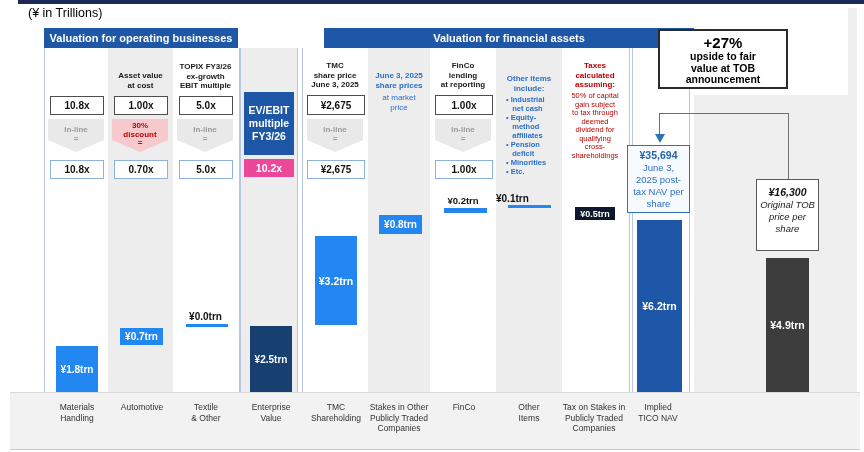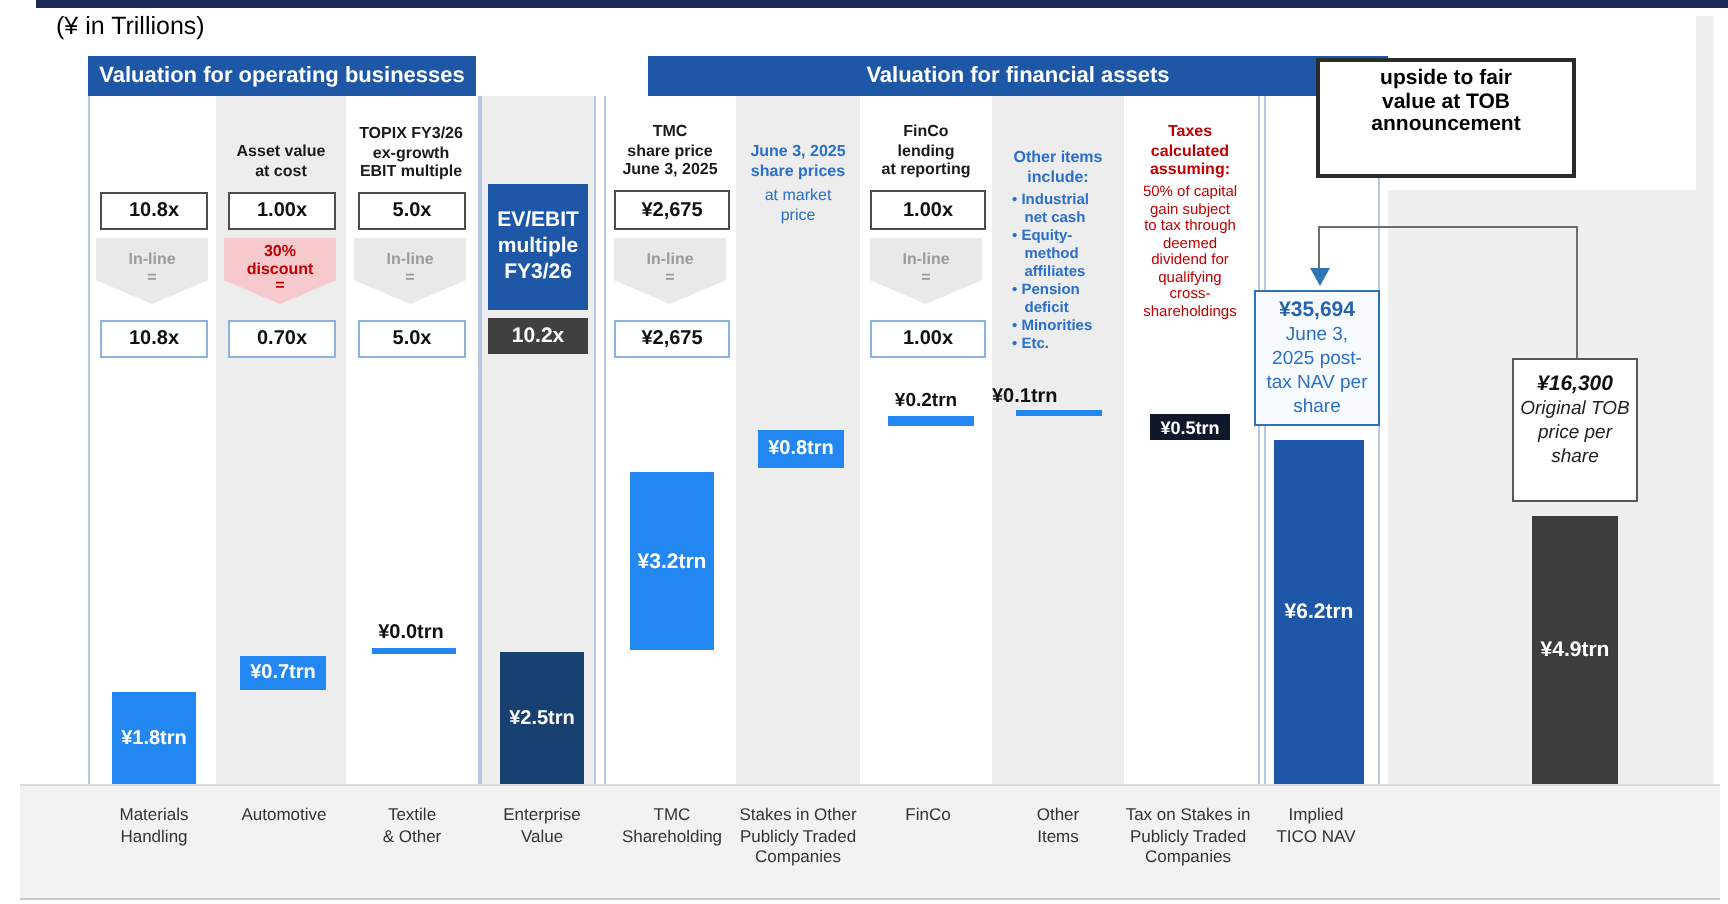--- a/index.html
+++ b/index.html
@@ -140,6 +140,7 @@
   <div class="abs" style="left:655px;top:134px;width:0;height:0;border-left:5px solid transparent;border-right:5px solid transparent;border-top:9px solid #2e74b5;"></div>
 
   <div class="abs" style="left:658px;top:29px;width:130px;height:60px;background:#fff;border:2px solid #2b2b2b;box-sizing:border-box;text-align:center;padding-top:3px;">
+    <div style="font-weight:bold;font-size:15px;line-height:17px;color:#000;">+27%</div>
     <div class="pre" style="font-weight:bold;font-size:10.5px;line-height:11.5px;color:#000;">upside to fair
 value at TOB
 announcement</div>

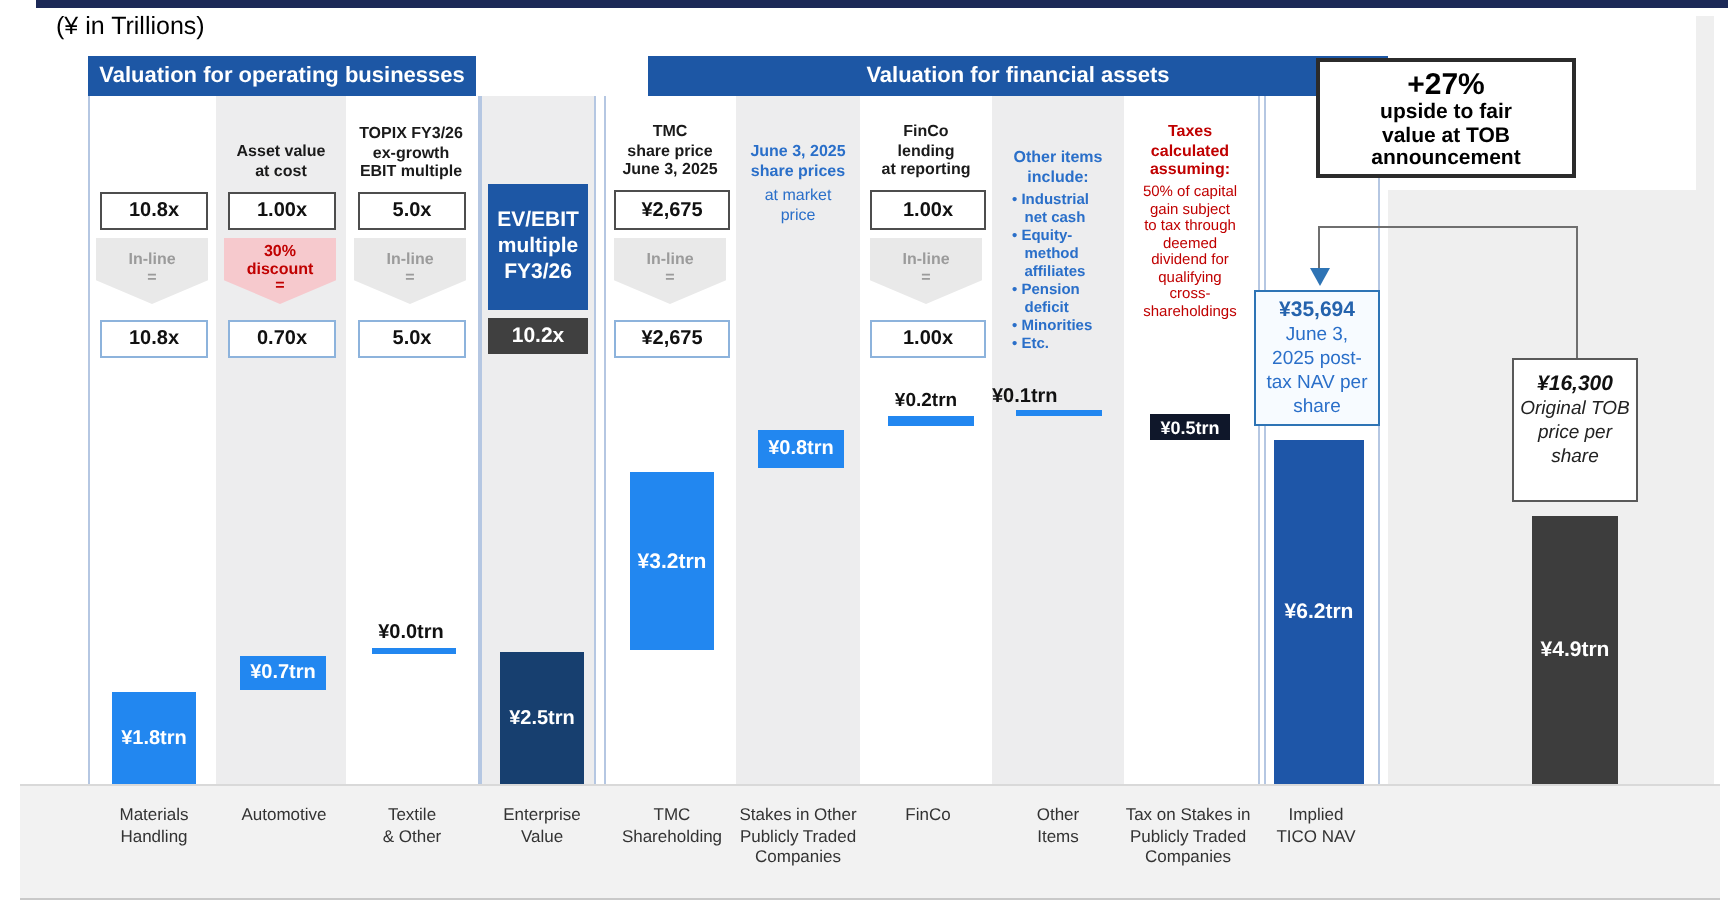--- a/index.html
+++ b/index.html
@@ -68,7 +68,7 @@
   <div class="abs pre" style="left:244px;top:92px;width:50px;height:63px;background:#1d57a5;color:#fff;font-weight:bold;font-size:10.5px;line-height:13px;display:flex;align-items:center;justify-content:center;text-align:center;">EV/EBIT
 multiple
 FY3/26</div>
-  <div class="abs" style="left:244px;top:159px;width:50px;height:18px;background:#404040;color:#fff;font-weight:bold;font-size:10.5px;display:flex;align-items:center;justify-content:center;">10.2x</div>
+  <div class="abs" style="left:244px;top:159px;width:50px;height:18px;background:#ec4899;color:#fff;font-weight:bold;font-size:10.5px;display:flex;align-items:center;justify-content:center;">10.2x</div>
   <div class="abs bar" style="left:250px;top:326px;width:42px;height:66px;background:#173f6f;">¥2.5trn</div>
 
   <div class="abs panel-hdr" style="left:289px;top:28px;width:370px;height:20px;margin-left:35px;">Valuation for financial assets</div>

